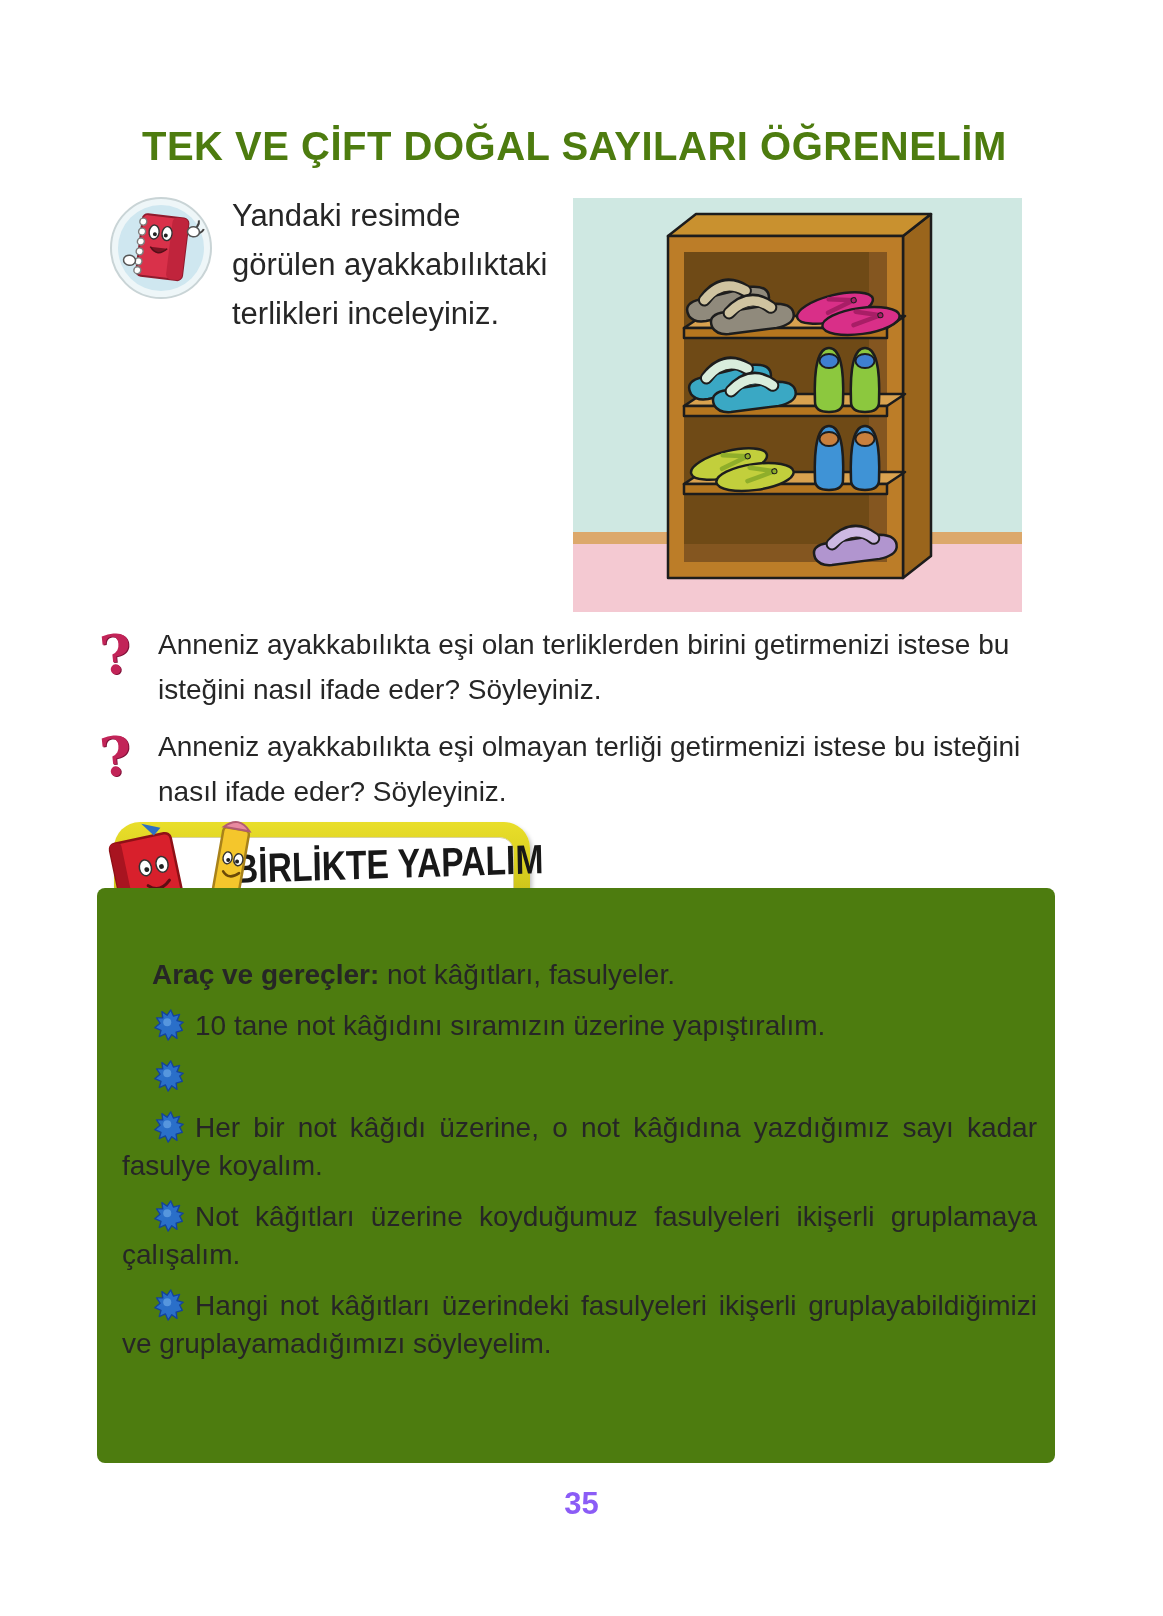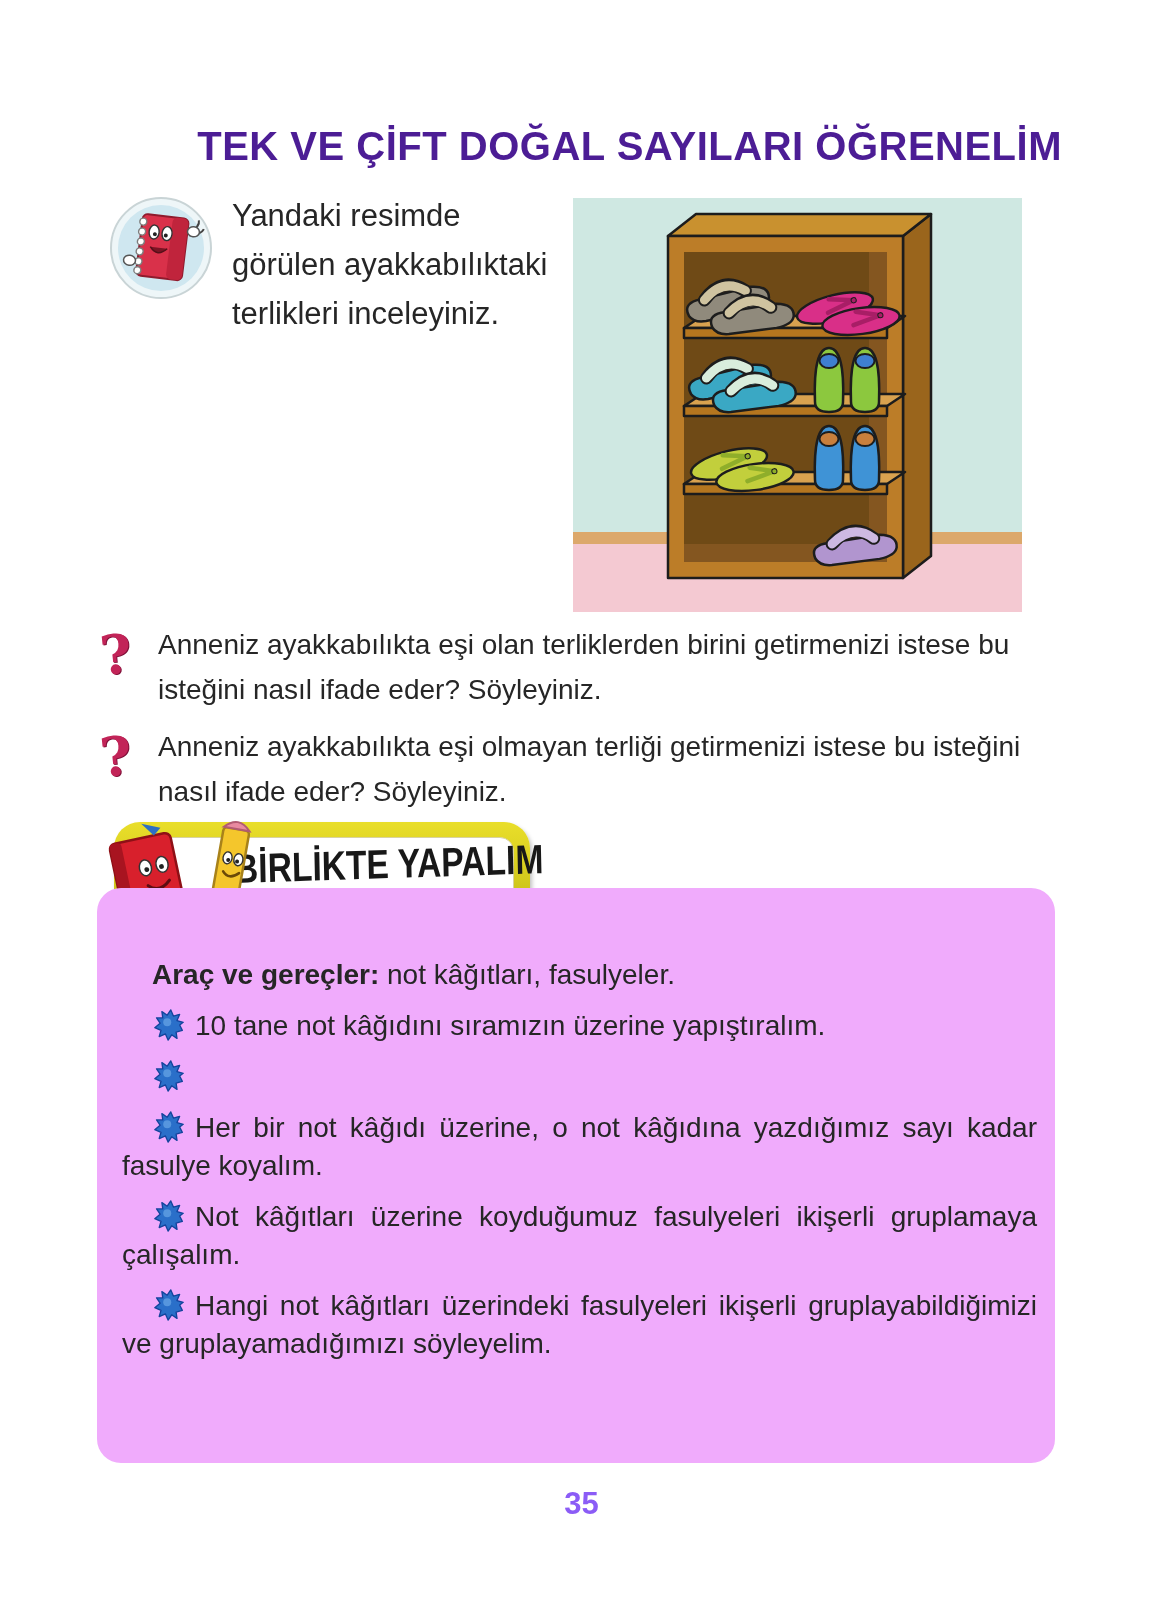--- a/index.html
+++ b/index.html
@@ -74,7 +74,7 @@
 
 <div class="page">
 
-  <div class="title" style="color: #4c1d95; text-align: right;">TEK VE ÇİFT DOĞAL SAYILARI ÖĞRENELİM</div>
+  <div class="title" style="color: #4d7c0f;">TEK VE ÇİFT DOĞAL SAYILARI ÖĞRENELİM</div>
 
   <svg class="intro-icon" viewBox="0 0 114 114">
     <circle cx="58" cy="56" r="50" fill="#eef6f8" stroke="#c9d4d6" stroke-width="2"></circle>

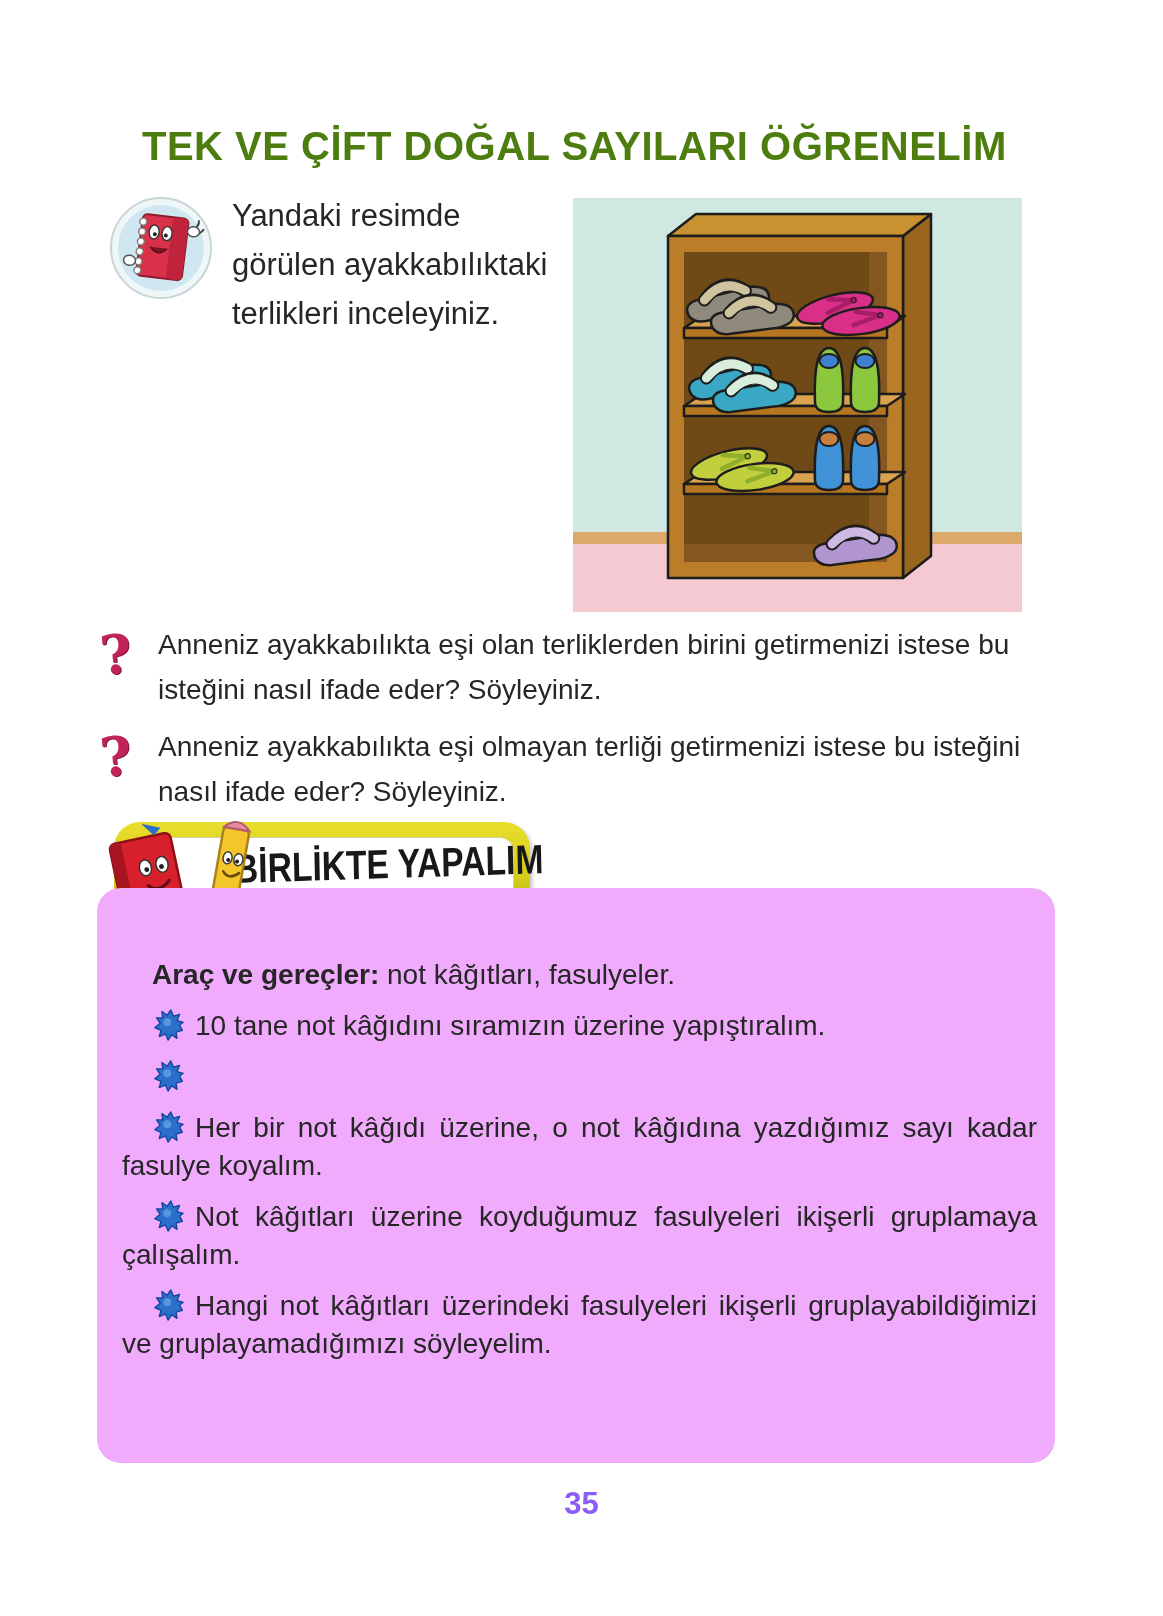--- a/index.html
+++ b/index.html
@@ -230,7 +230,7 @@
     </svg>
   </div>
 
-  <div class="act-box" style="background: #f0abfc;">
+  <div class="act-box" style="background: #4d7c0f; border-radius: 8px;">
     <div class="act-content">
       <p class="materials"><b>Araç ve gereçler:</b><span> not kâğıtları, fasulyeler.</span></p>
       

